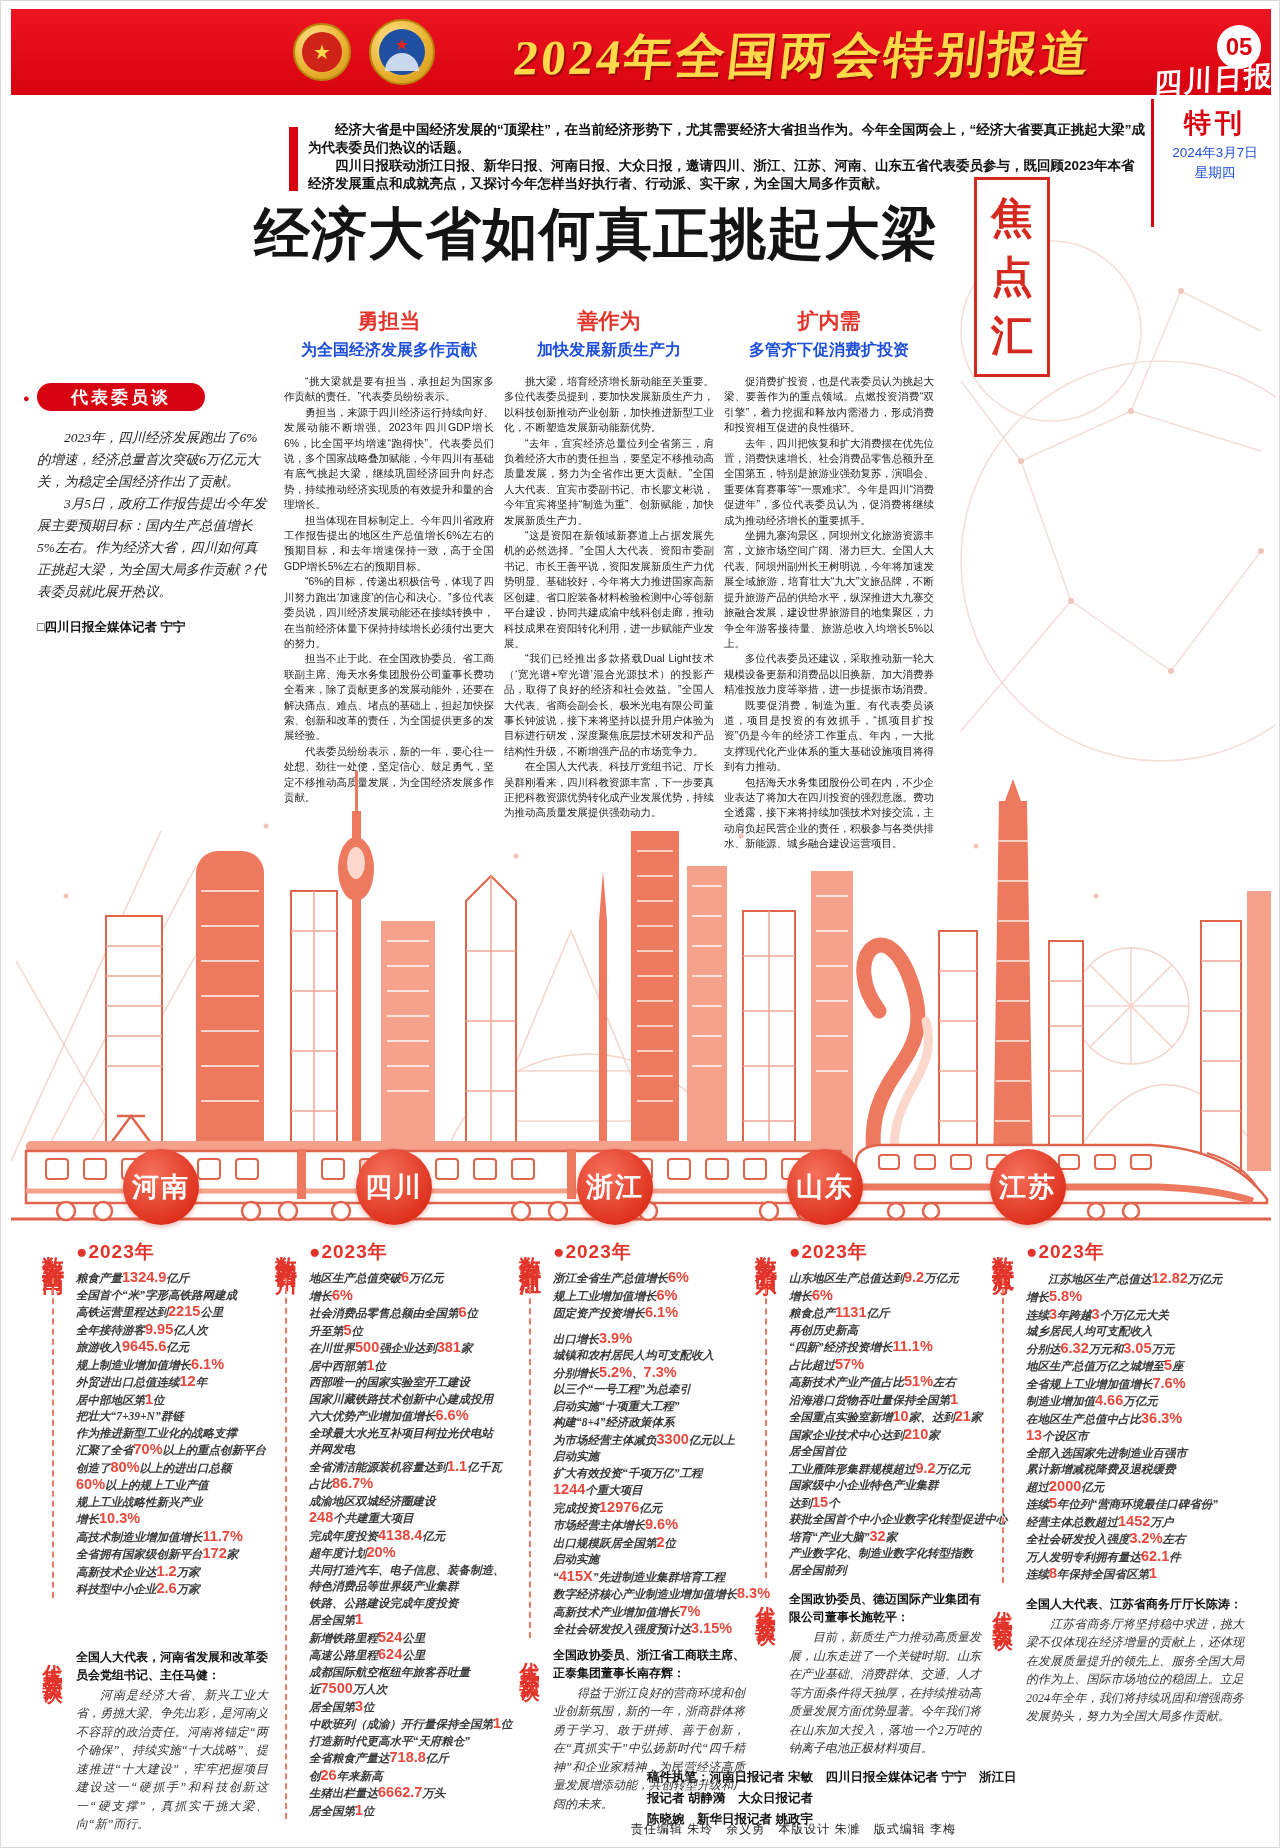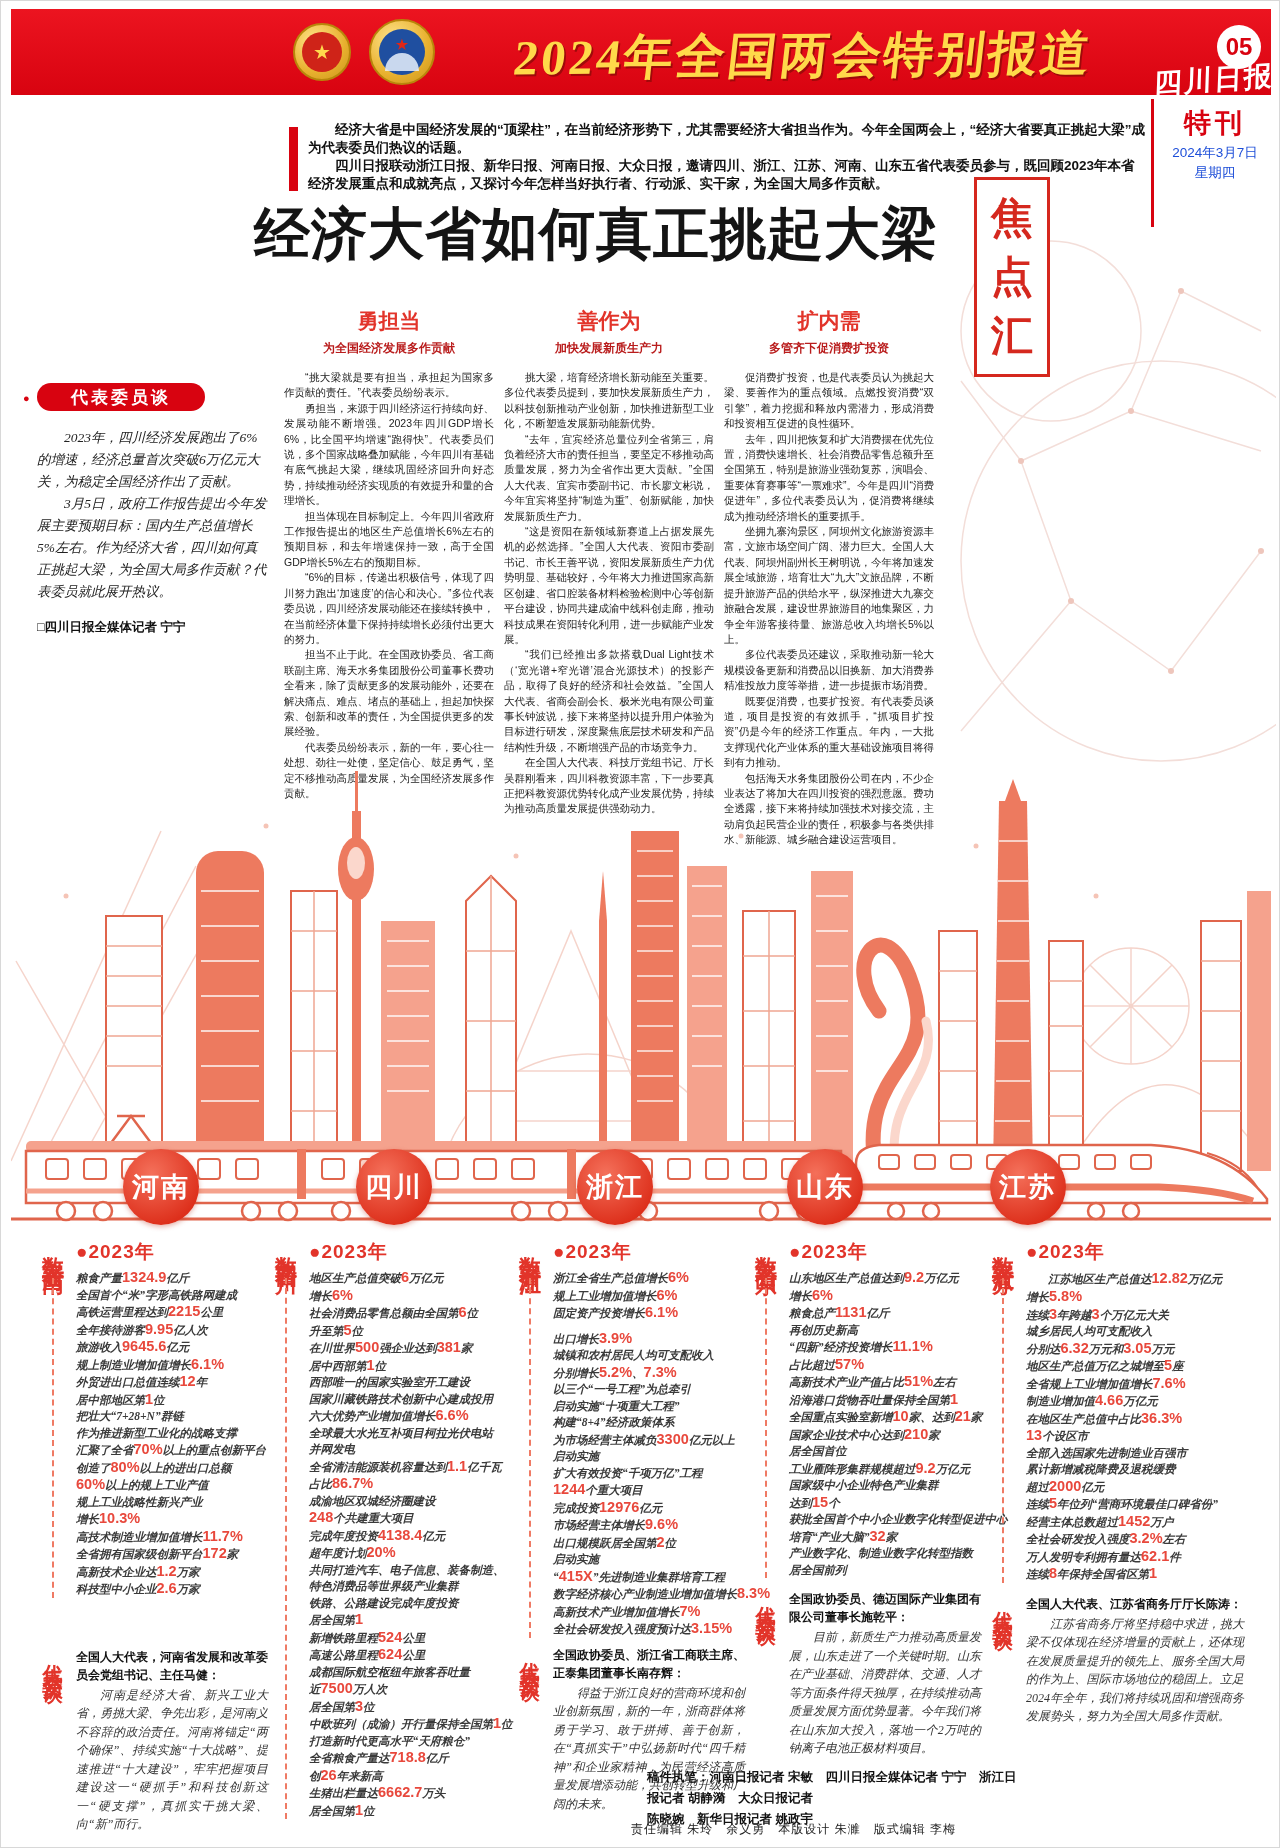--- a/index.html
+++ b/index.html
@@ -40,7 +40,7 @@
   
   .article-col { position:absolute; top:306px; width:210px; }
   .article-col .a-title { text-align:center; color:#e2342a; font-size:21px; font-weight:900; }
-  .article-col .a-sub { text-align:center; color:#b91c1c; font-size:12px; font-weight:900; margin-top:5px; }
+  .article-col .a-sub { text-align:center; color:#1d4ed8; font-size:16px; font-weight:900; margin-top:5px; }
   .article-col .a-body { margin-top:13px; font-size:10.5px; line-height:15.4px; color:#222; text-align:justify; }
   .article-col .a-body p { text-indent:2em; }
 

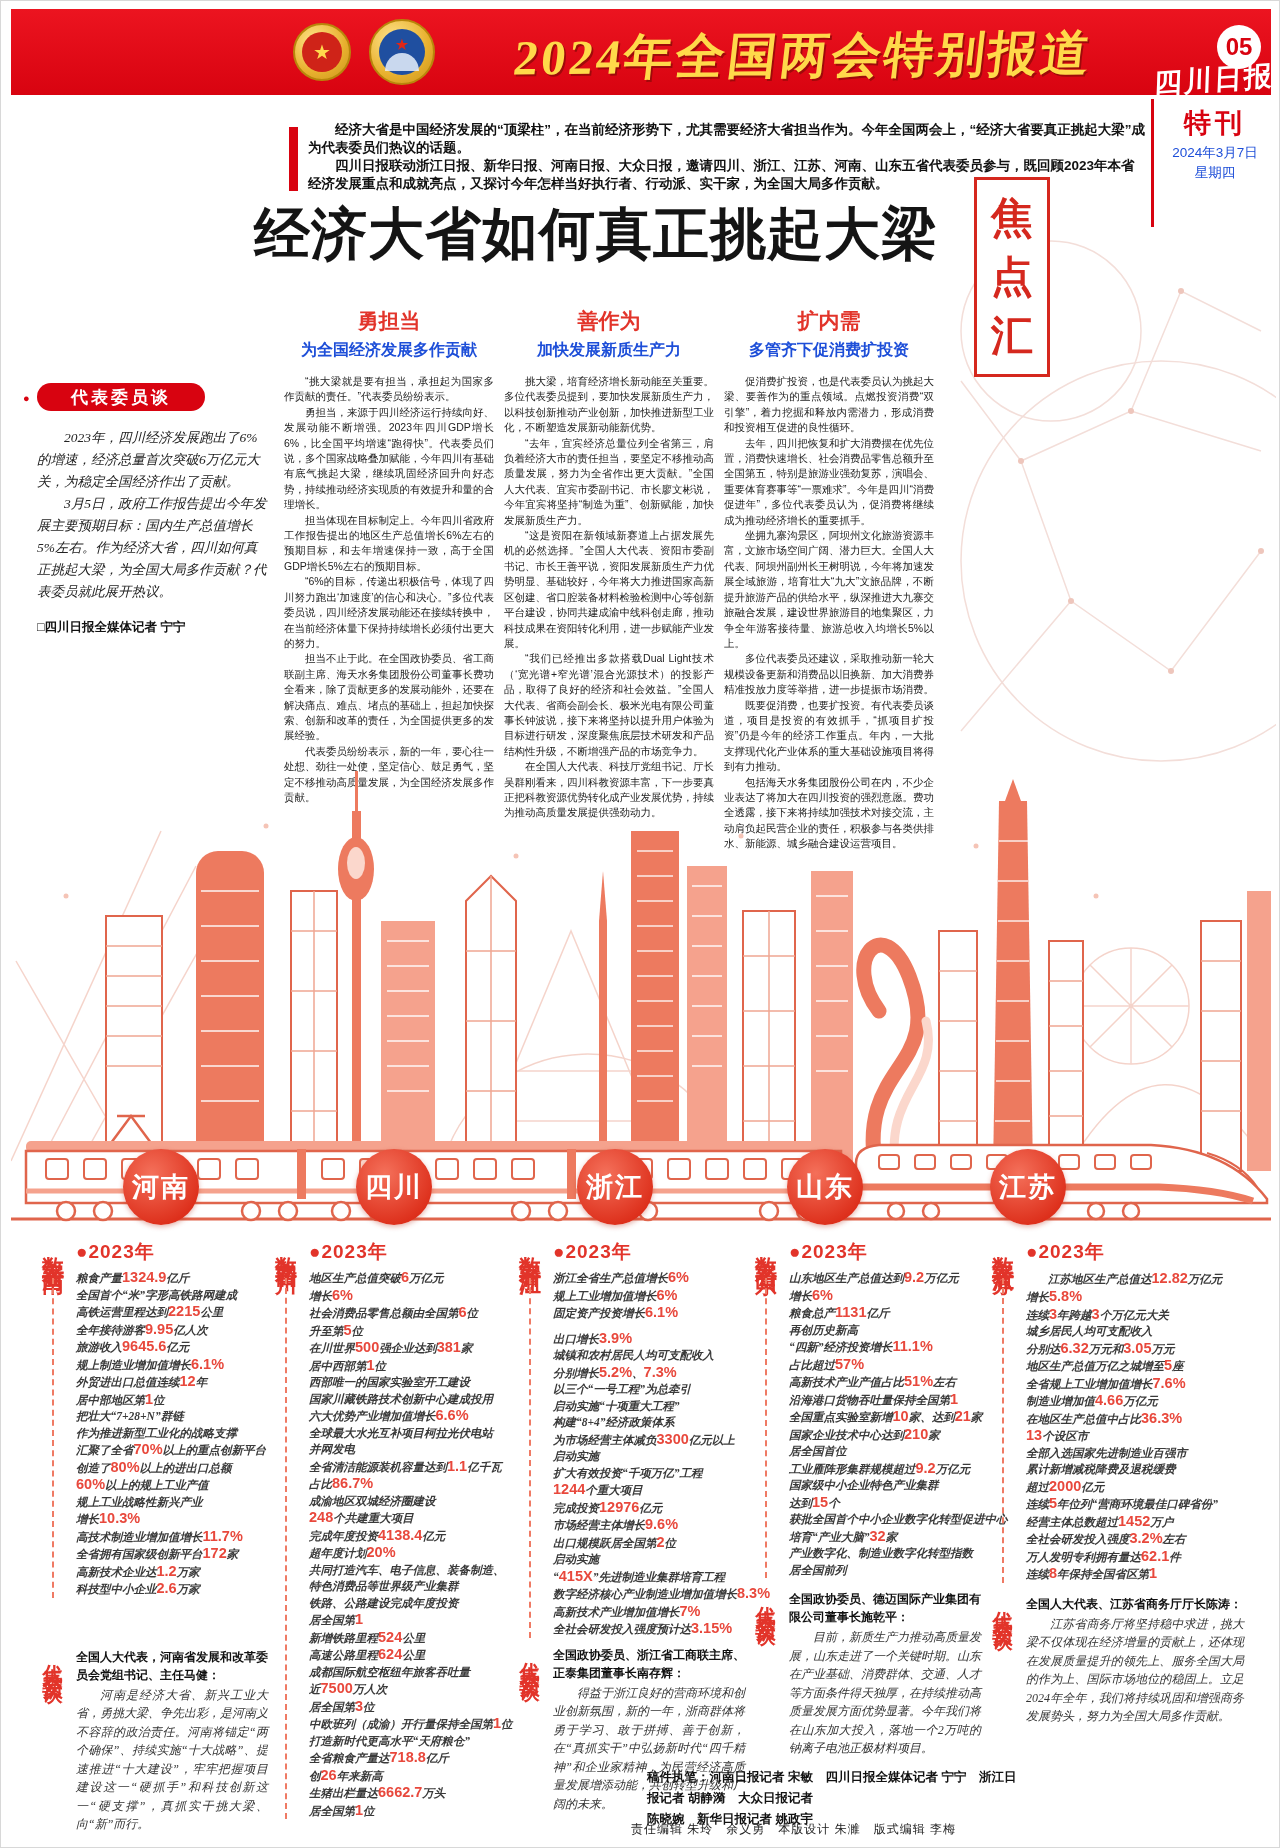--- a/index.html
+++ b/index.html
@@ -183,7 +183,7 @@
         <p>去年，四川把恢复和扩大消费摆在优先位置，消费快速增长、社会消费品零售总额升至全国第五，特别是旅游业强劲复苏，演唱会、重要体育赛事等“一票难求”。今年是四川“消费促进年”，多位代表委员认为，促消费将继续成为推动经济增长的重要抓手。</p>
         <p>坐拥九寨沟景区，阿坝州文化旅游资源丰富，文旅市场空间广阔、潜力巨大。全国人大代表、阿坝州副州长王树明说，今年将加速发展全域旅游，培育壮大“九大”文旅品牌，不断提升旅游产品的供给水平，纵深推进大九寨交旅融合发展，建设世界旅游目的地集聚区，力争全年游客接待量、旅游总收入均增长5%以上。</p>
         <p>多位代表委员还建议，采取推动新一轮大规模设备更新和消费品以旧换新、加大消费券精准投放力度等举措，进一步提振市场消费。</p>
-        <p>既要促消费，也要扩投资。有代表委员谈道，项目是投资的有效抓手，“抓项目扩投资”仍是今年的经济工作重点。年内，一大批支撑现代化产业体系的重大基础设施项目将得到有力推动。</p>
+        <p>既要促消费，制造为重。有代表委员谈道，项目是投资的有效抓手，“抓项目扩投资”仍是今年的经济工作重点。年内，一大批支撑现代化产业体系的重大基础设施项目将得到有力推动。</p>
         <p>包括海天水务集团股份公司在内，不少企业表达了将加大在四川投资的强烈意愿。费功全透露，接下来将持续加强技术对接交流，主动肩负起民营企业的责任，积极参与各类供排水、新能源、城乡融合建设运营项目。</p>
       </div>
   </div>

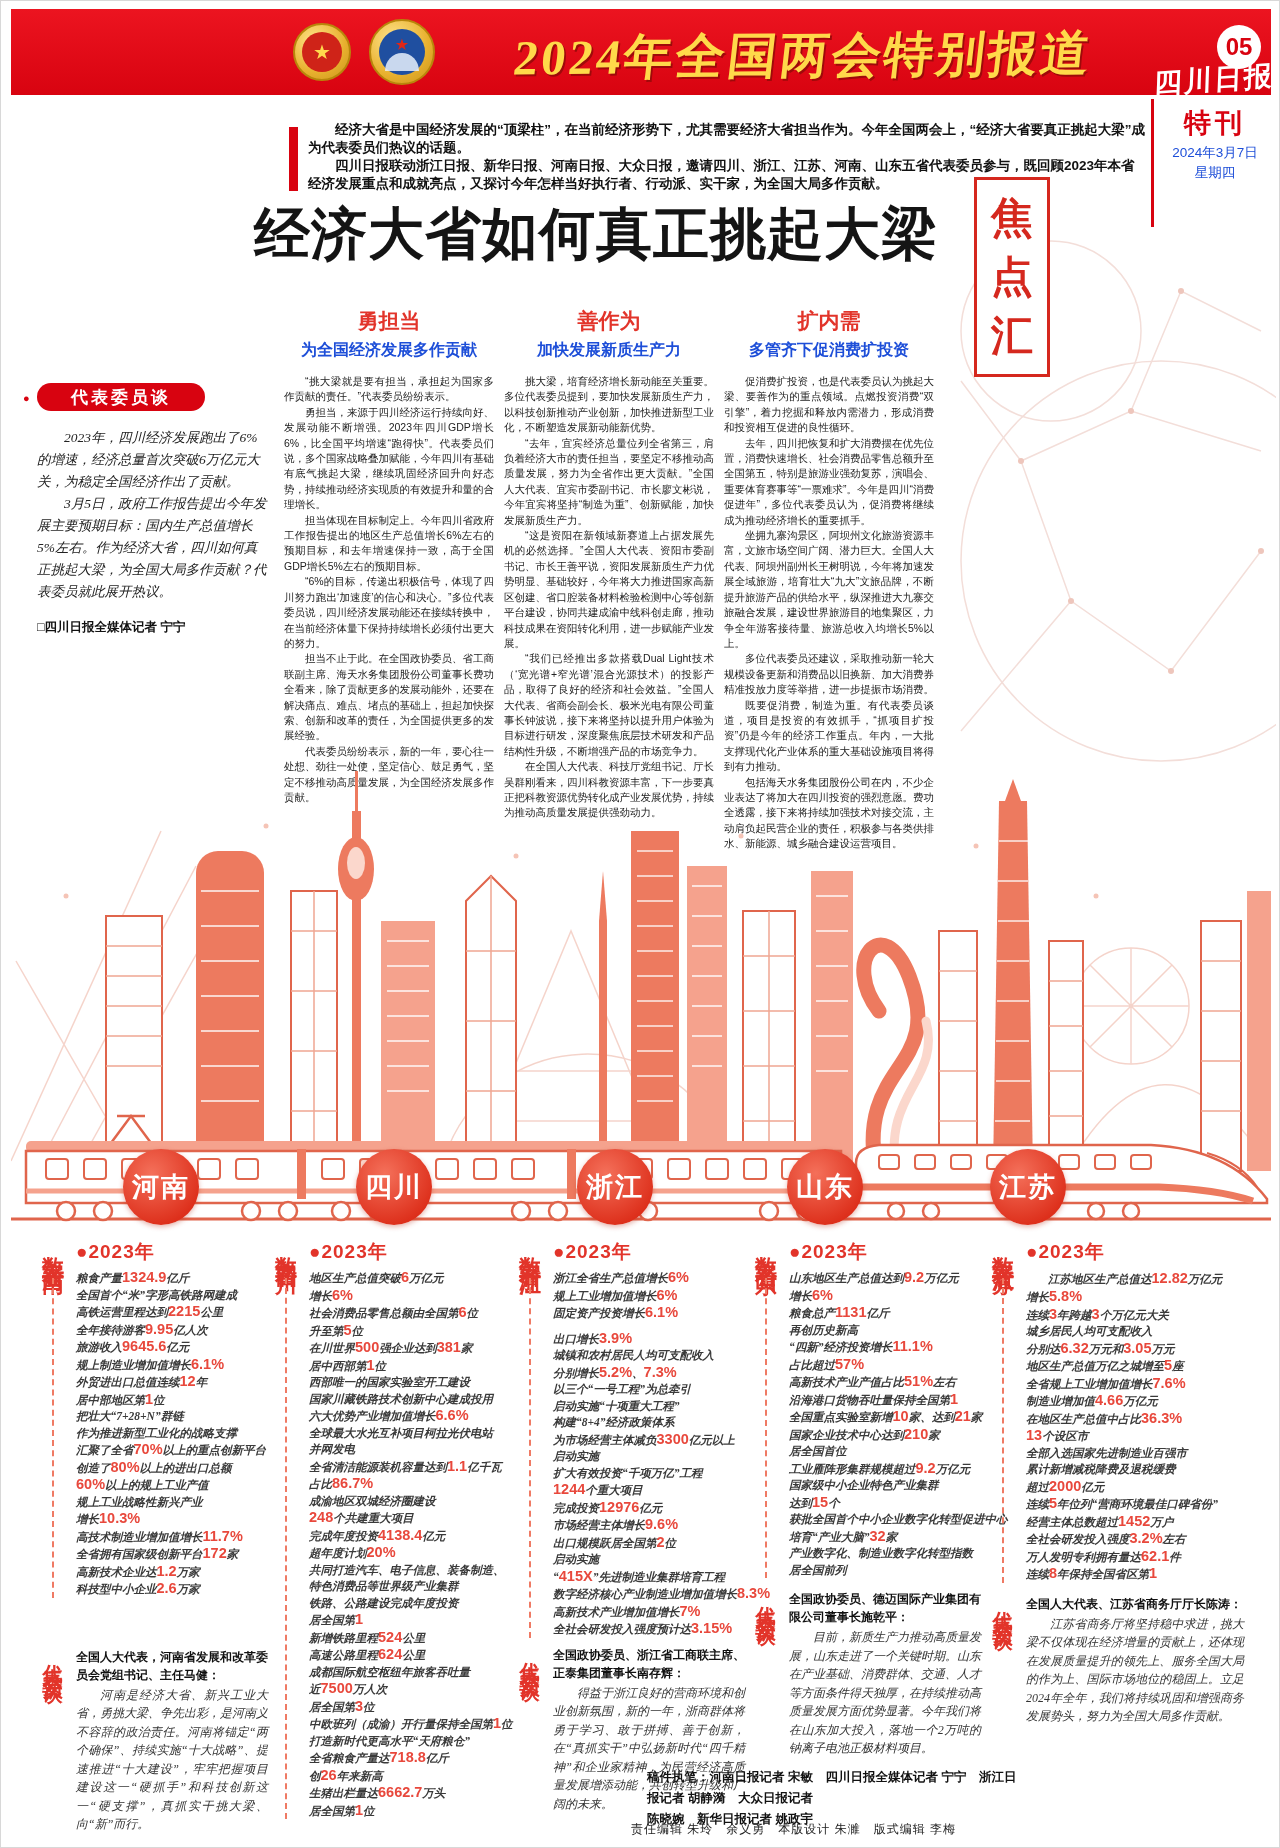--- a/index.html
+++ b/index.html
@@ -336,7 +336,7 @@
             <div class="stat-line" style="line-height: 16.5px;">规上制造业增加值增长<span class="hl">6.1%</span></div>
             <div class="stat-line" style="line-height: 16.5px;">外贸进出口总值连续<span class="hl">12</span>年</div>
             <div class="stat-line" style="line-height: 16.5px;">居中部地区第<span class="hl">1</span>位</div>
-            <div class="stat-line" style="line-height: 16.5px;">把壮大“7+28+N”群链</div>
+            <div class="stat-line" style="line-height: 16.5px;">把壮大“7+39+N”群链</div>
             <div class="stat-line" style="line-height: 16.5px;">作为推进新型工业化的战略支撑</div>
             <div class="stat-line" style="line-height: 16.5px;">汇聚了全省<span class="hl">70%</span>以上的重点创新平台</div>
             <div class="stat-line" style="line-height: 16.5px;">创造了<span class="hl">80%</span>以上的进出口总额</div>

